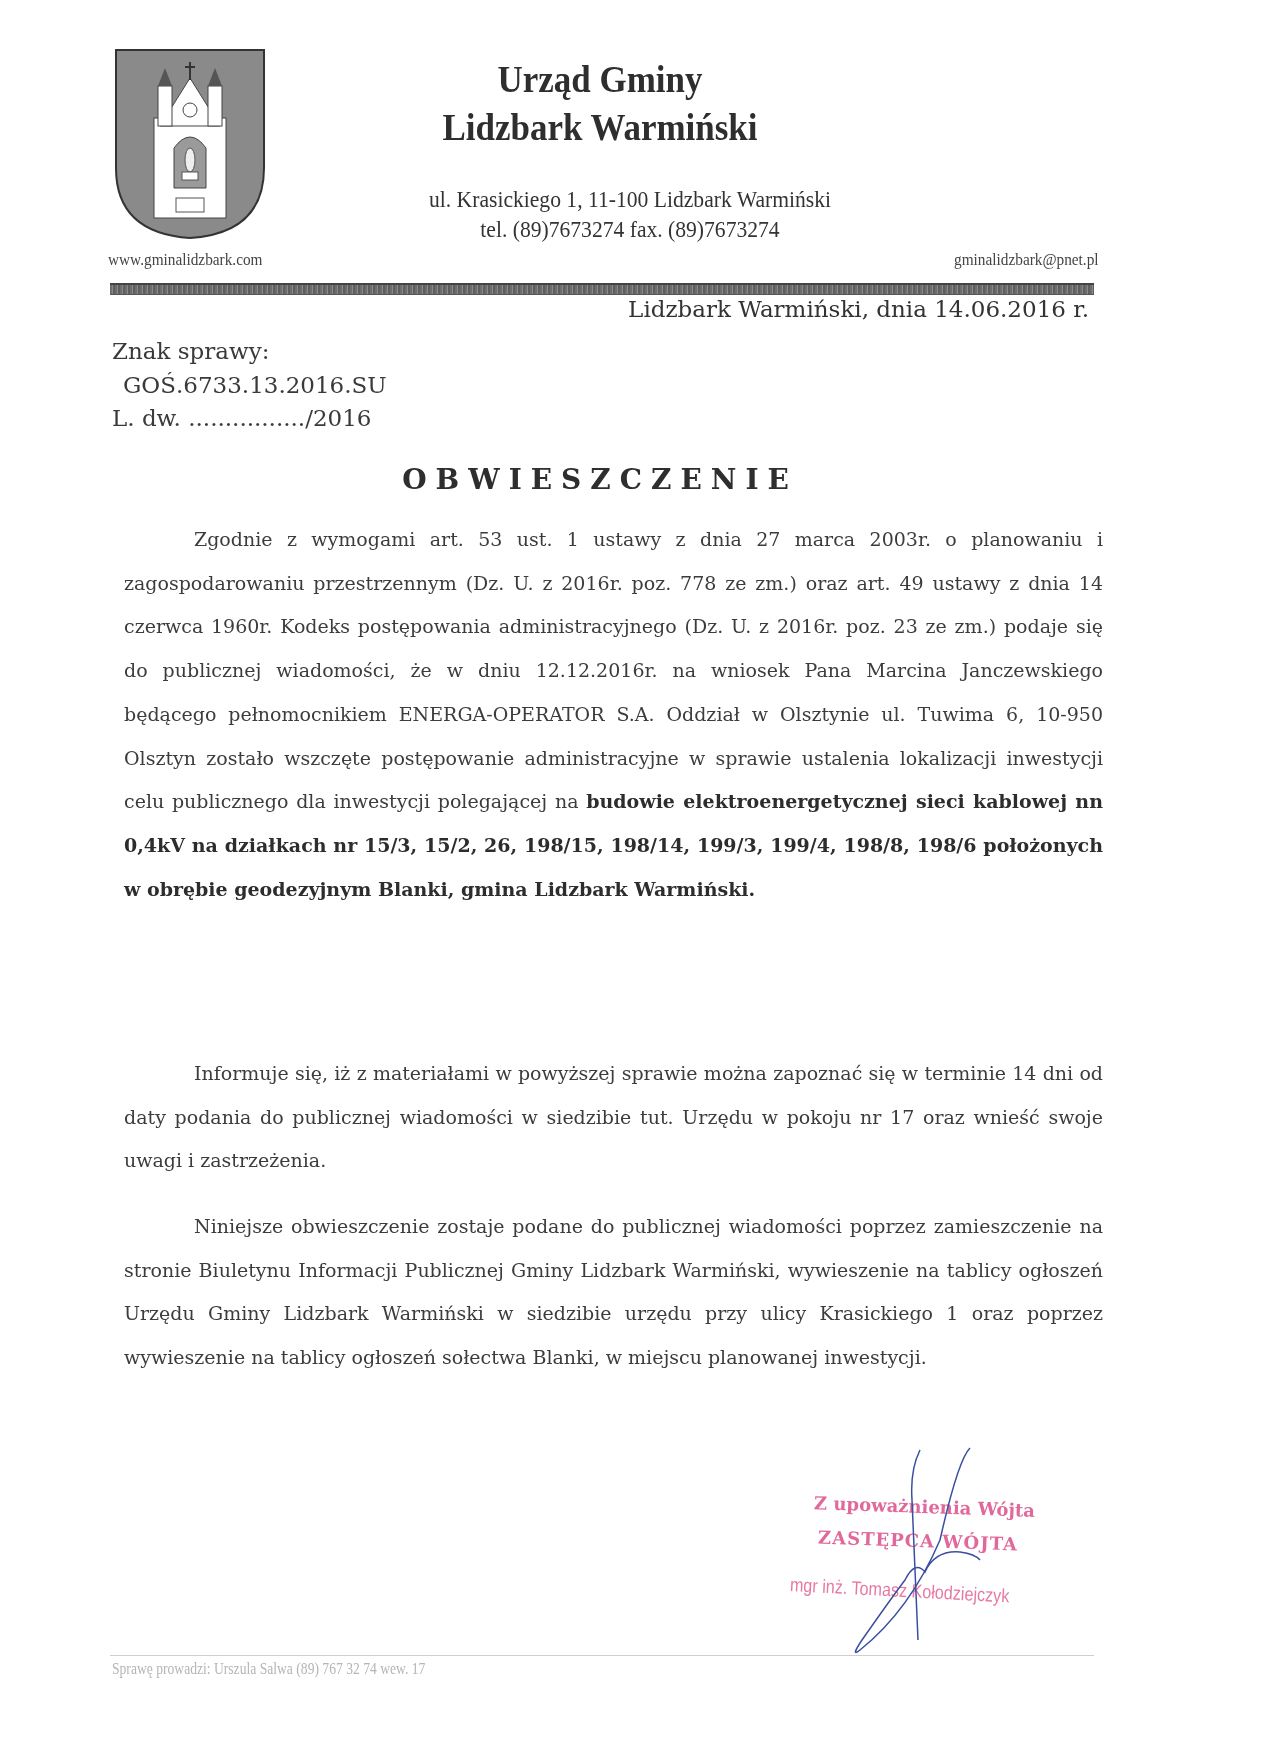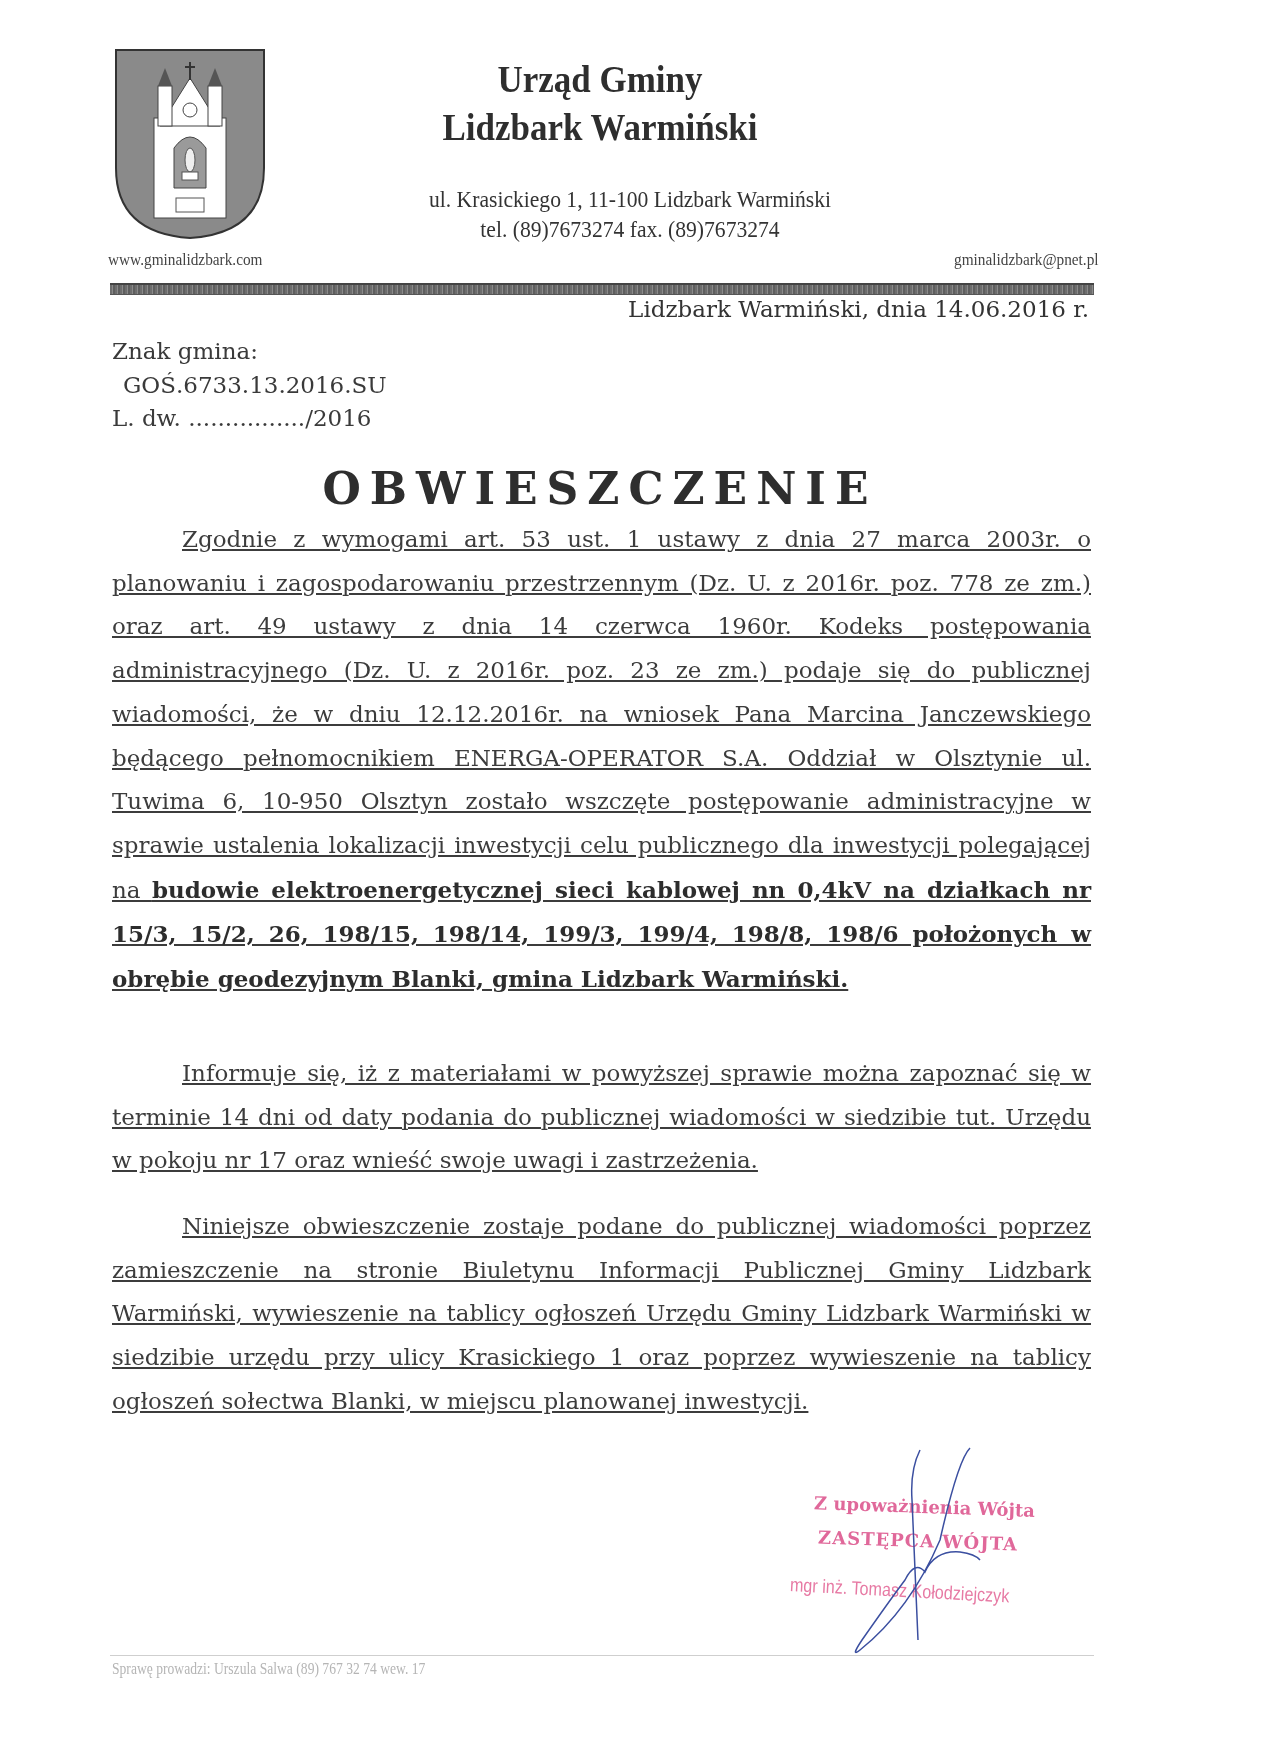--- a/index.html
+++ b/index.html
@@ -84,7 +84,7 @@
 <div id="header-rule" class="abs"></div>
 
 <div id="date-line" class="abs">Lidzbark Warmiński, dnia 14.06.2016 r.</div>
-<div id="ref-label" class="abs ref">Znak gmina:</div>
+<div id="ref-label" class="abs ref">Znak sprawy:</div>
 <div id="ref-case" class="abs ref">GOŚ.6733.13.2016.SU</div>
 <div id="ref-ldw" class="abs ref">L. dw. ................/2016</div>
 

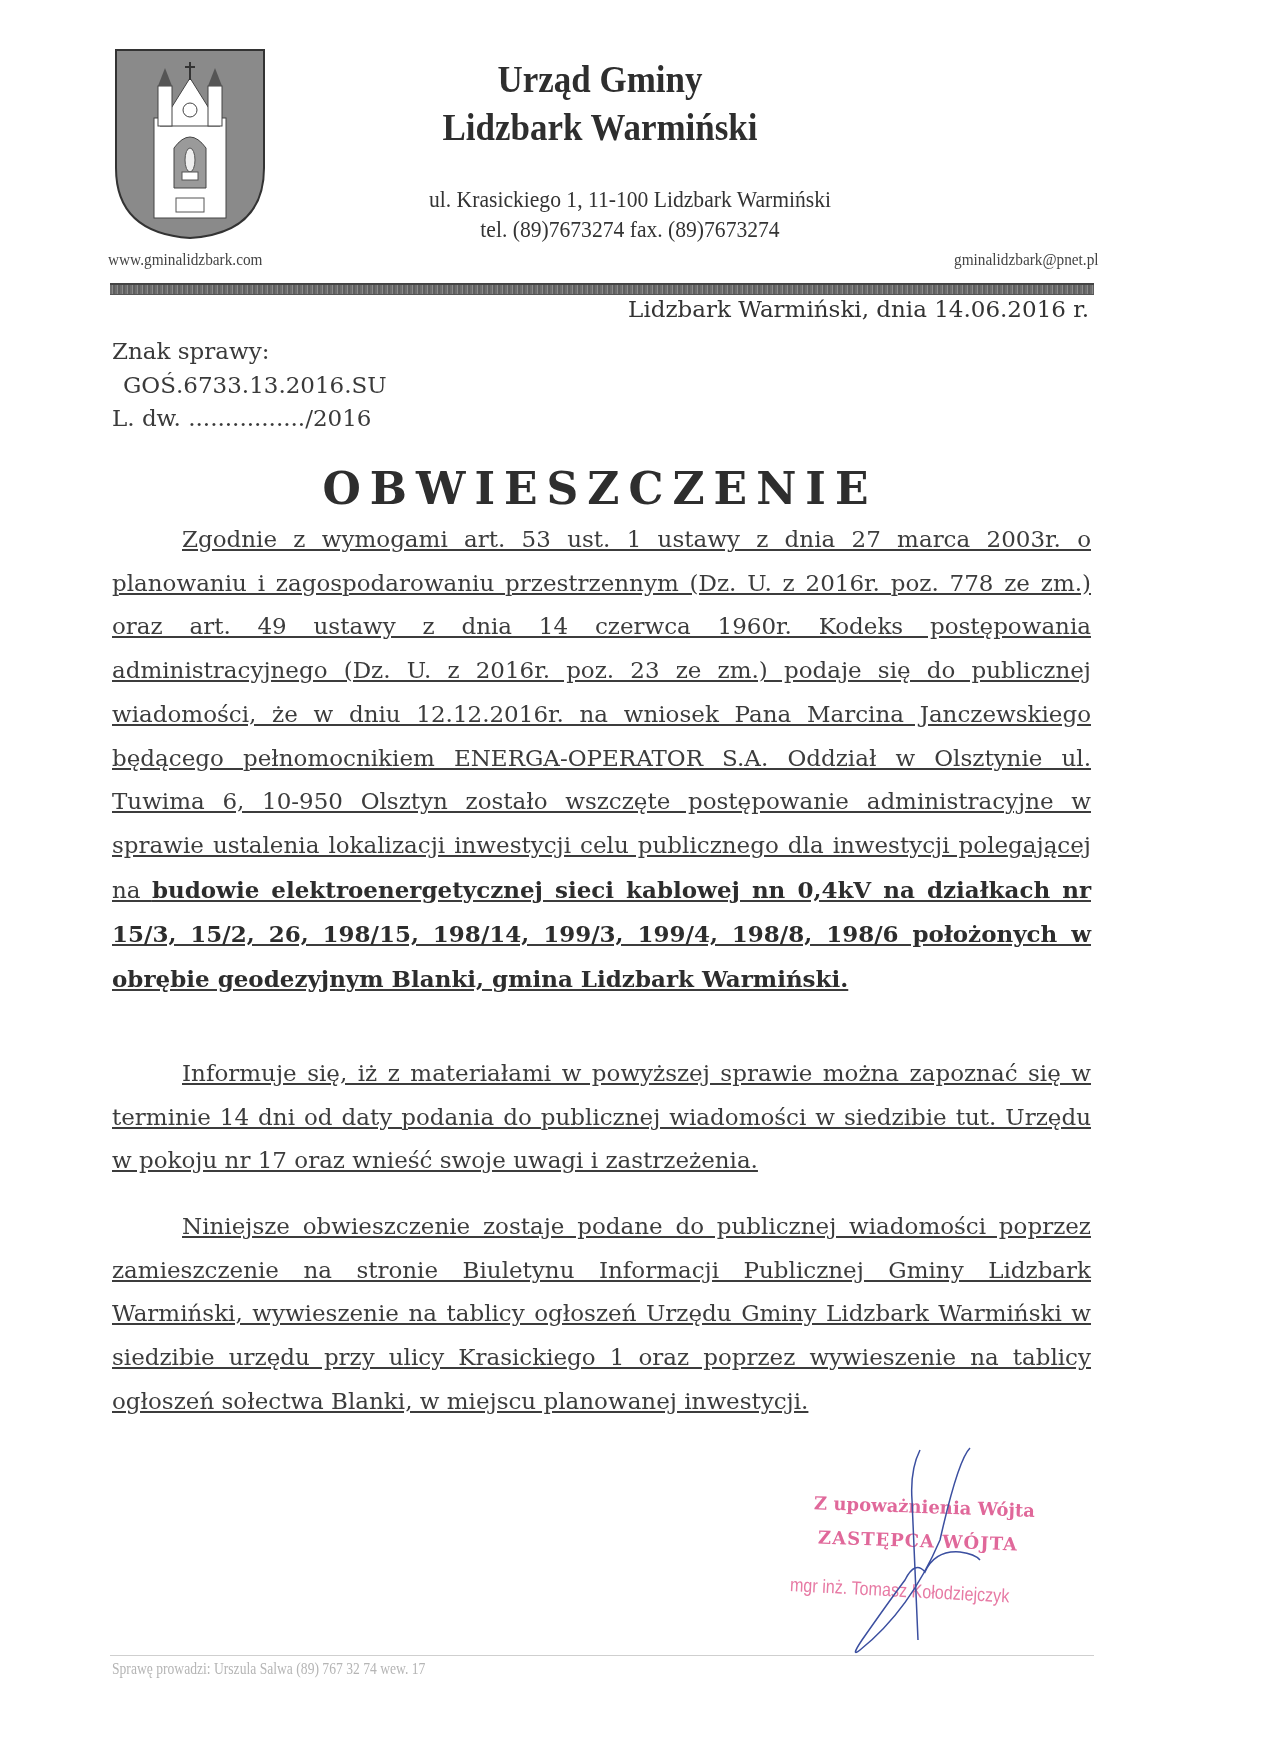--- a/index.html
+++ b/index.html
@@ -37,7 +37,7 @@
   #ref-ldw { top:405px; }
   #doc-title {
     left:0; width:1200px; text-align:center; top:463px;
-    font-size:44px; font-weight:bold; letter-spacing:9px; color:#2e2e2e;
+    font-size:28px; font-weight:bold; letter-spacing:9px; color:#2e2e2e;
   }
   .body-block {
     left:112px; width:979px; font-size:23px; line-height:43.7px;

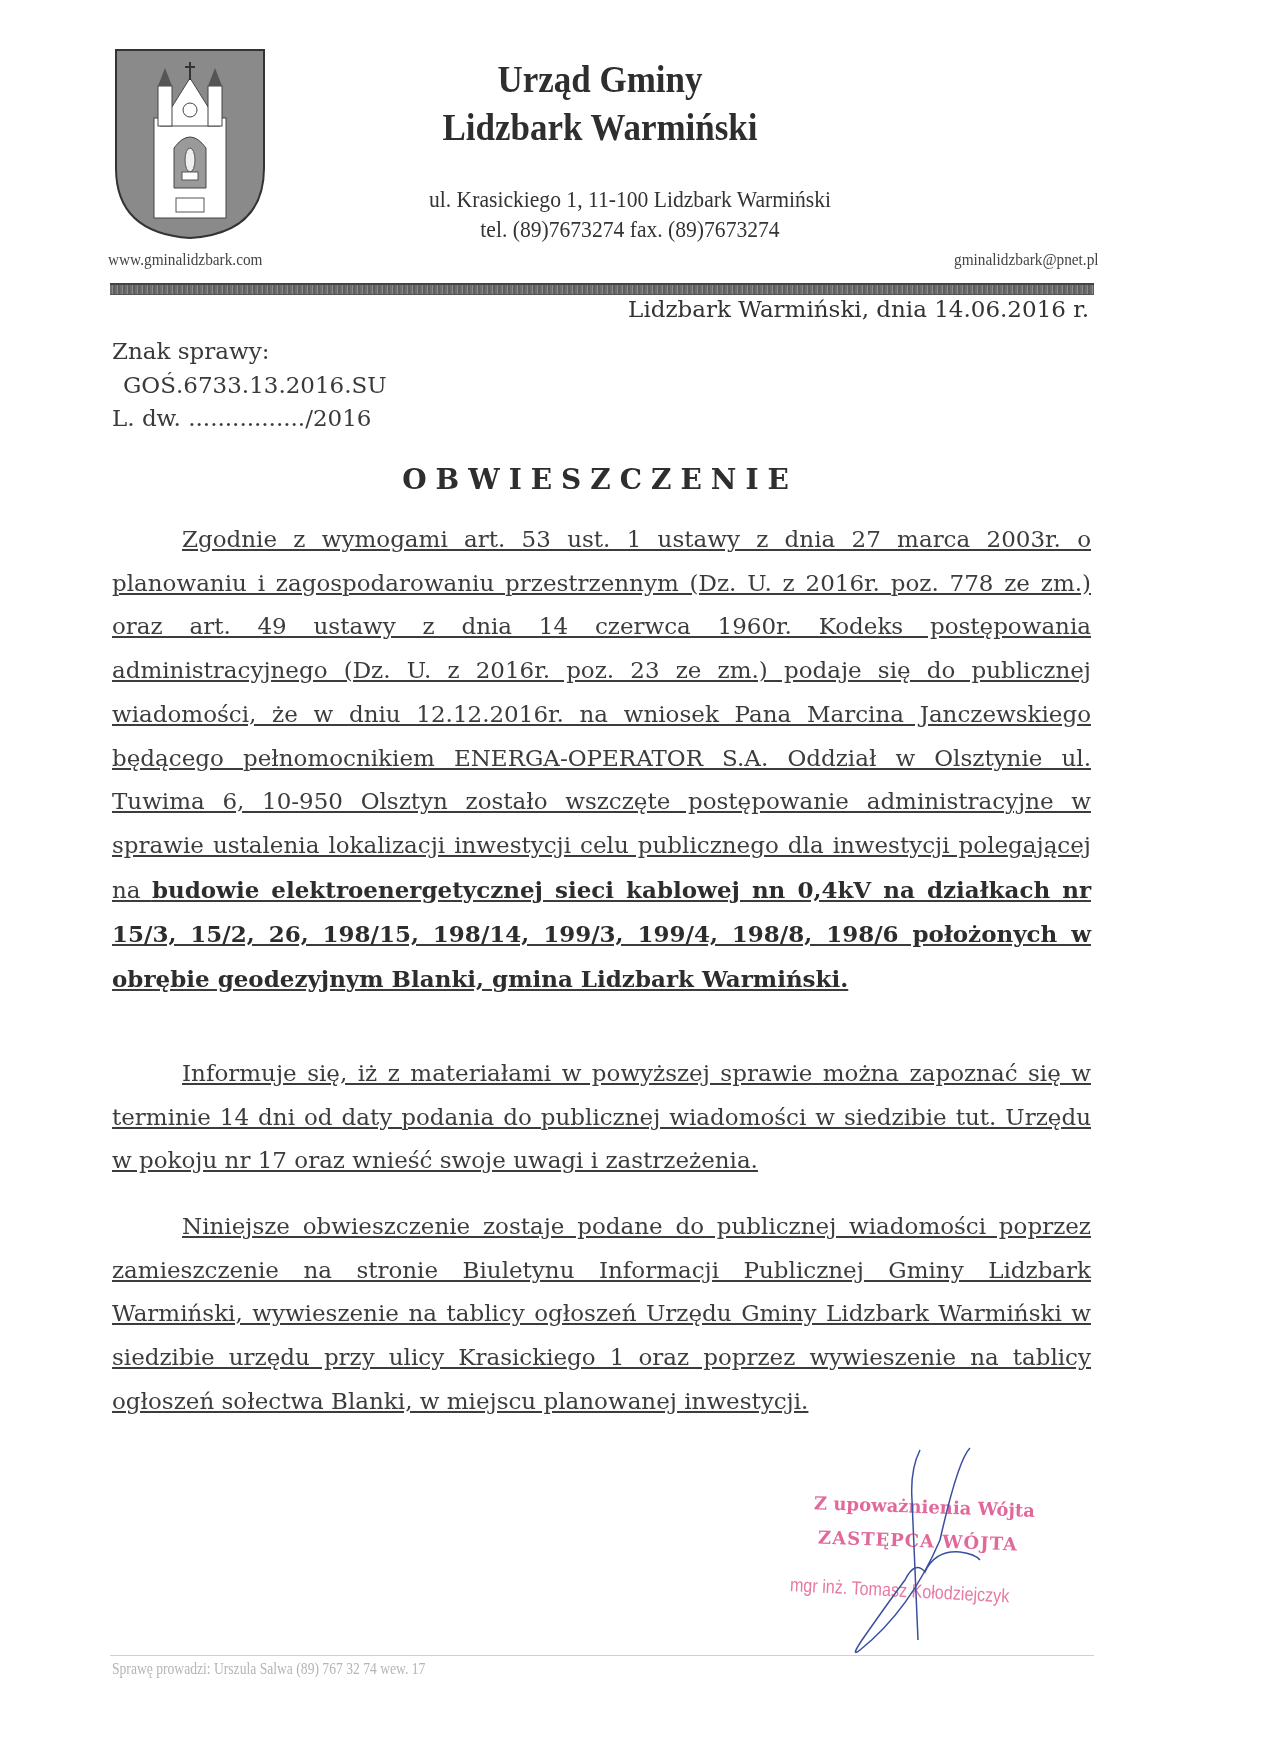--- a/index.html
+++ b/index.html
@@ -40,8 +40,8 @@
     font-size:28px; font-weight:bold; letter-spacing:9px; color:#2e2e2e;
   }
   .body-block {
-    left:112px; width:979px; font-size:23px; line-height:43.7px;
-    text-align:justify; color:#3c3c3c;text-decoration:underline;
+    left:124px; width:979px; font-size:19px; line-height:43.7px;
+    text-align:justify; color:#3c3c3c;
   }
   .body-block p { margin:0; text-indent:70px; }
   .body-block b { color:#2d2d2d; }

